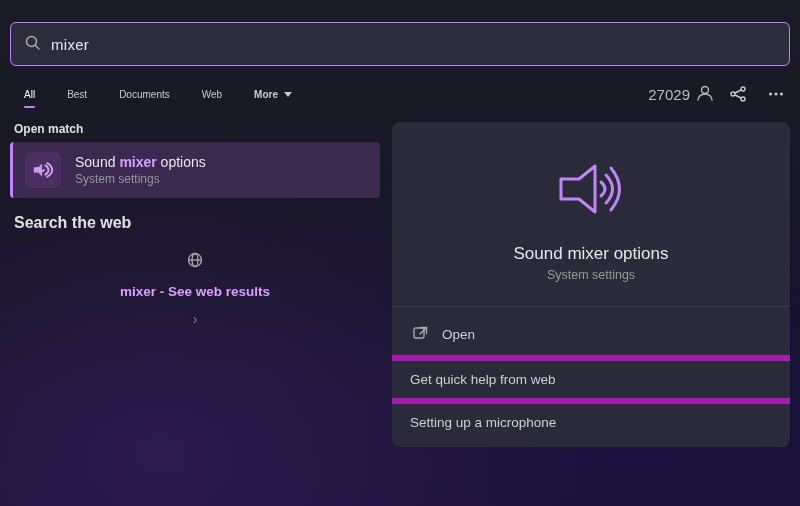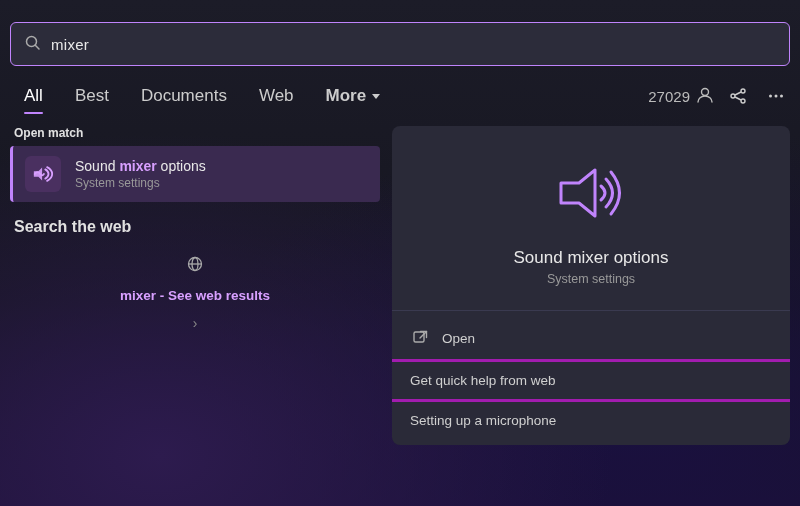--- a/index.html
+++ b/index.html
@@ -76,7 +76,7 @@
 
     .tab {
       padding: 6px 14px;
-      font-size: 17px;
+      font-size: 10px;
       color: #ccc;
       cursor: pointer;
       border-radius: 4px;

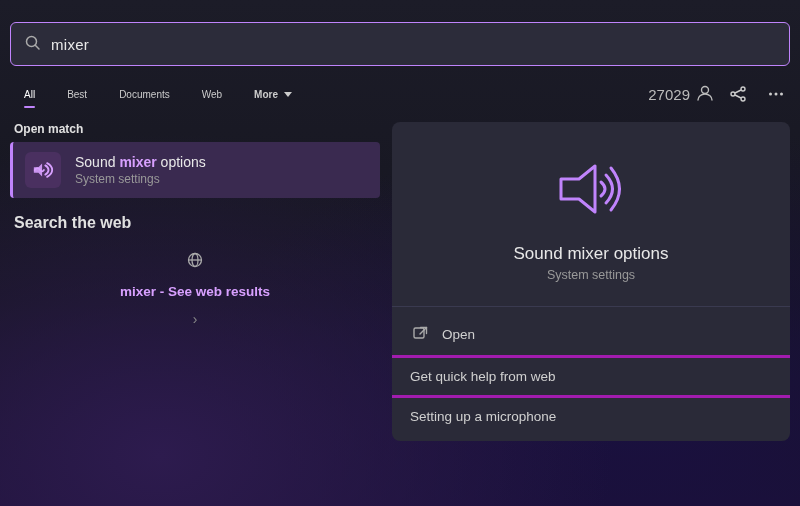--- a/index.html
+++ b/index.html
@@ -284,7 +284,7 @@
       gap: 12px;
       padding: 11px 18px;
       cursor: pointer;
-      border-bottom: 3px solid #a21caf;
+      border-bottom: 6px solid #a21caf;
       font-size: 13.5px;
       color: #d0d0d0;
     }

